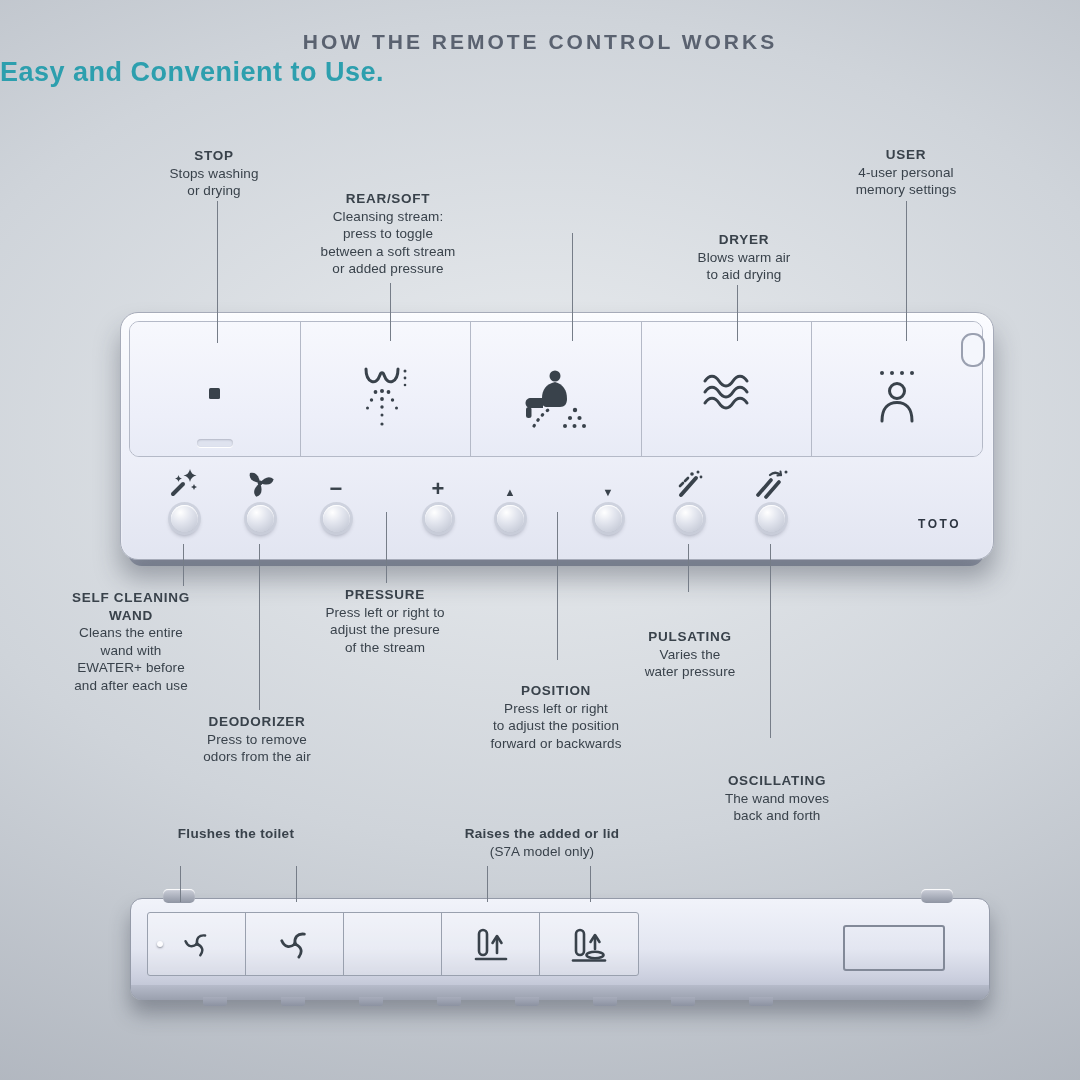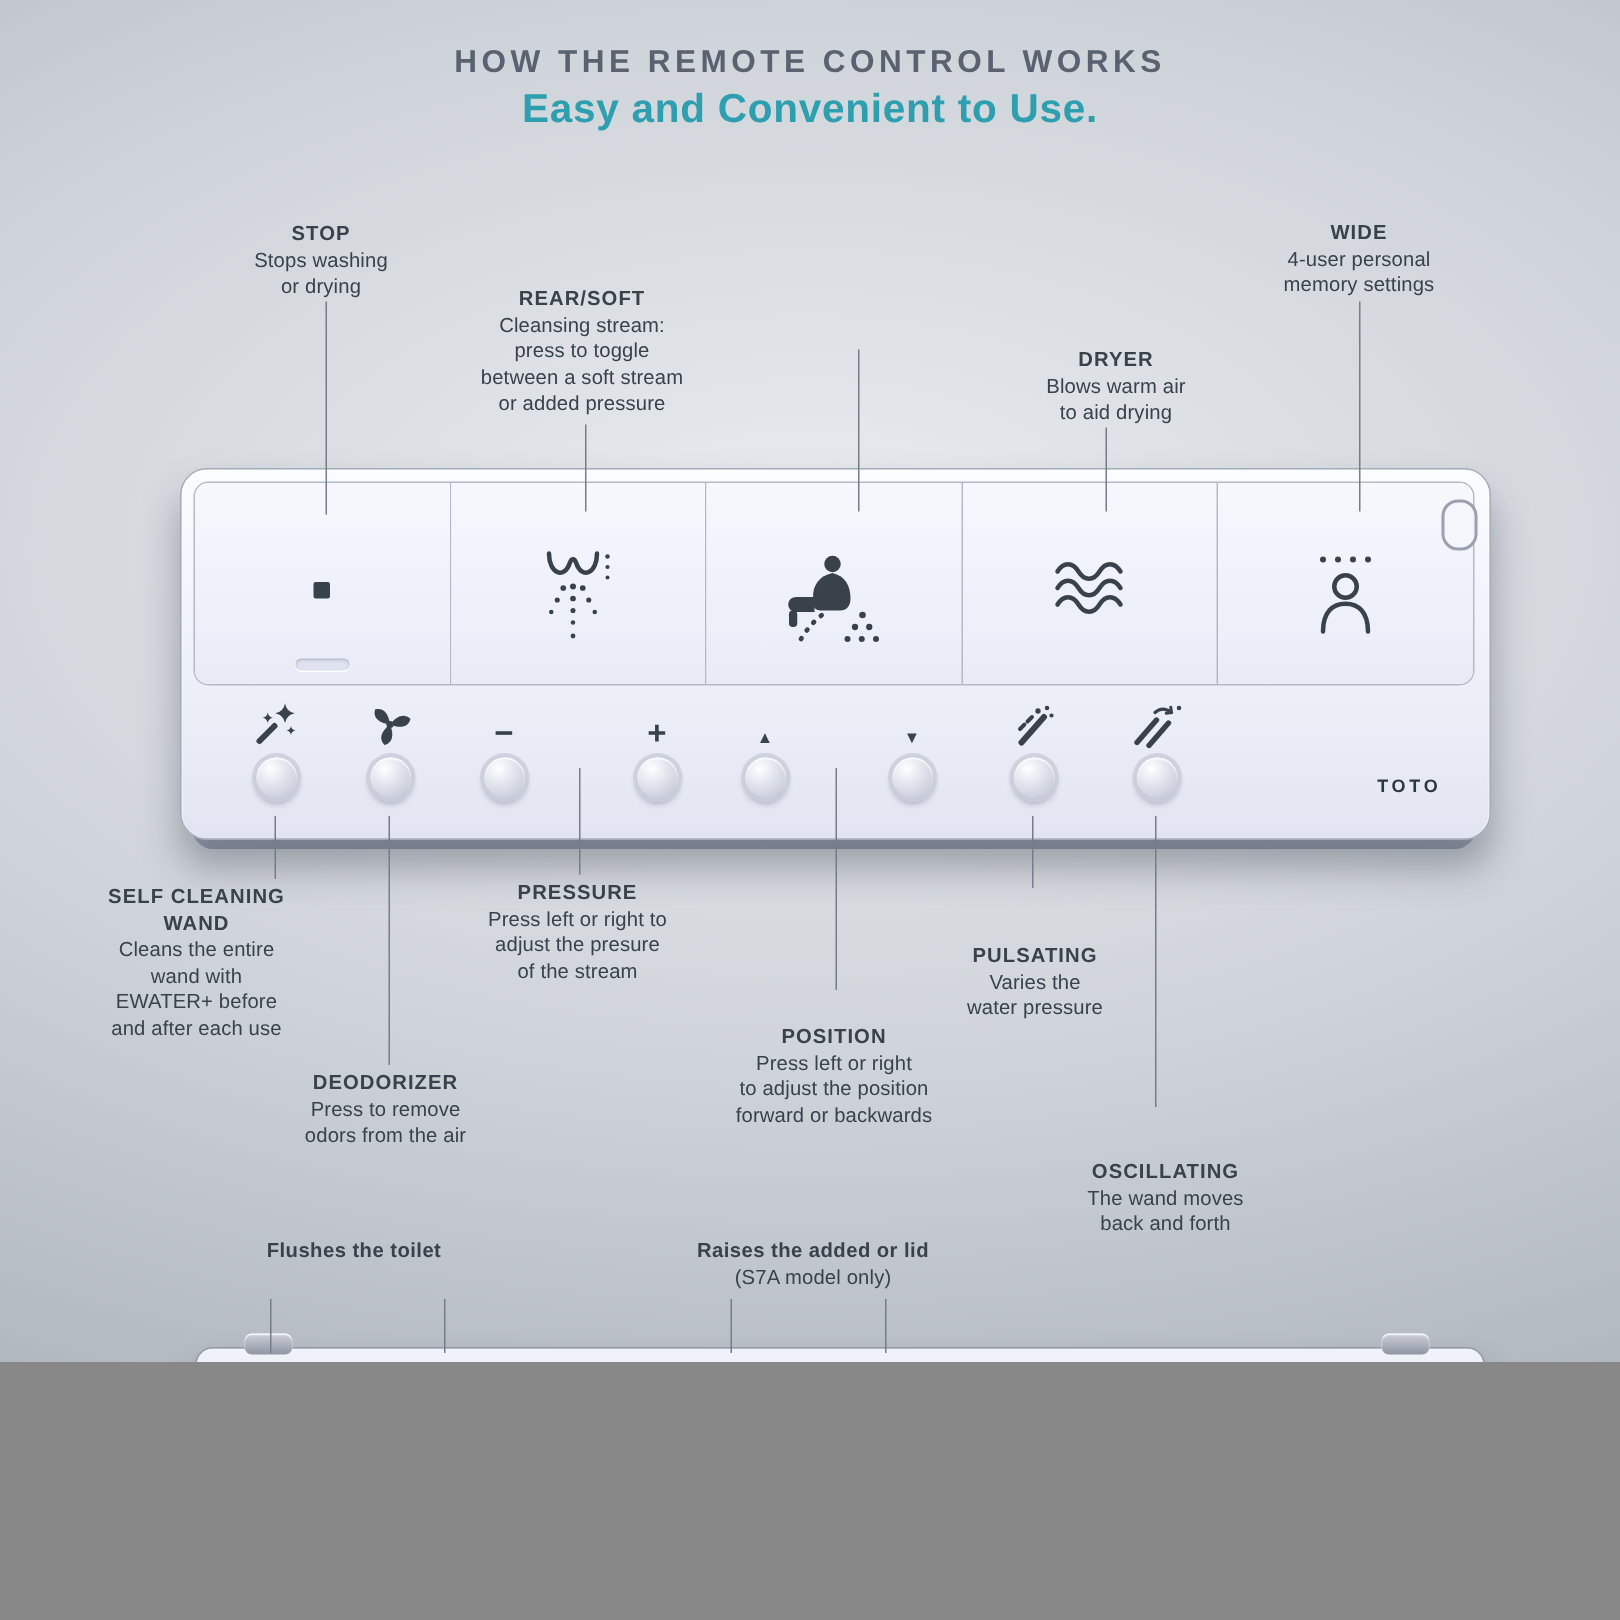--- a/index.html
+++ b/index.html
@@ -3,7 +3,7 @@
 <meta charset="utf-8">
 <style>
   html,body{margin:0;padding:0;background:#888;}
-  #stage{position:relative;width:1080px;height:908px;overflow:hidden;
+  #stage{position:relative;width:1080px;height:1080px;overflow:hidden;
     font-family:"Liberation Sans",sans-serif;
     background:radial-gradient(ellipse 130% 85% at 50% 40%, #e9ecef 0%, #cfd4da 45%, #a2a8b2 100%);}
   .heading{position:absolute;left:0;top:30px;width:100%;text-align:center;

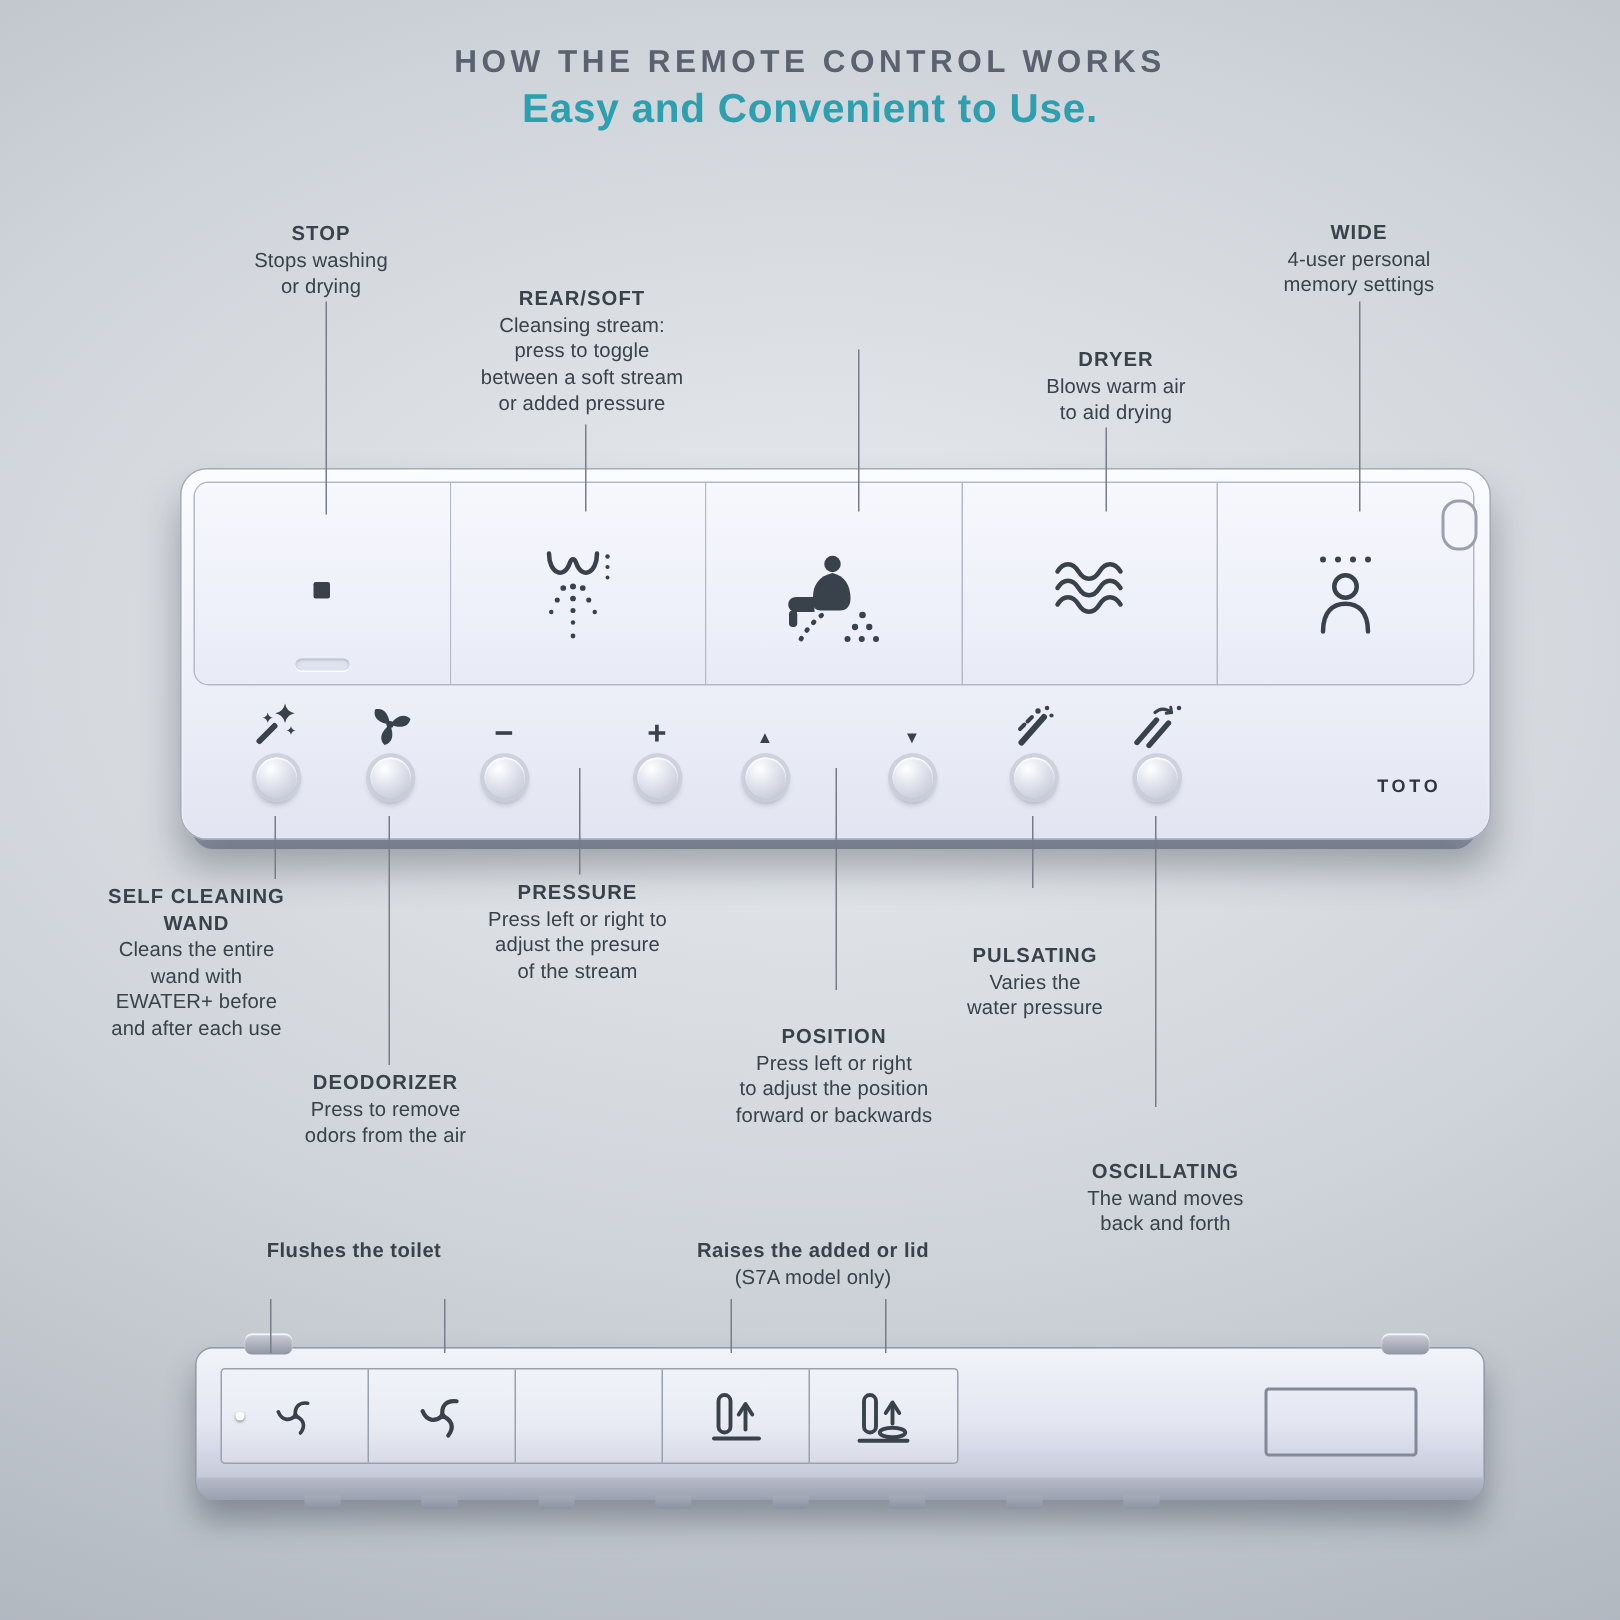--- a/index.html
+++ b/index.html
@@ -8,7 +8,7 @@
     background:radial-gradient(ellipse 130% 85% at 50% 40%, #e9ecef 0%, #cfd4da 45%, #a2a8b2 100%);}
   .heading{position:absolute;left:0;top:30px;width:100%;text-align:center;
     font-size:21px;font-weight:700;letter-spacing:3px;color:#5a6270;}
-  .subheading{position:absolute;left:0;top:57px;width:100%;text-align:center;
+  .subheading{position:absolute;left:0;top:57px;width:100%;
     font-size:27px;font-weight:700;letter-spacing:.5px;color:#2d9fae;}
   .callout{position:absolute;text-align:center;color:#39424b;}
   .c-title{font-weight:700;font-size:13.5px;line-height:17.5px;letter-spacing:.7px;white-space:pre-line;}

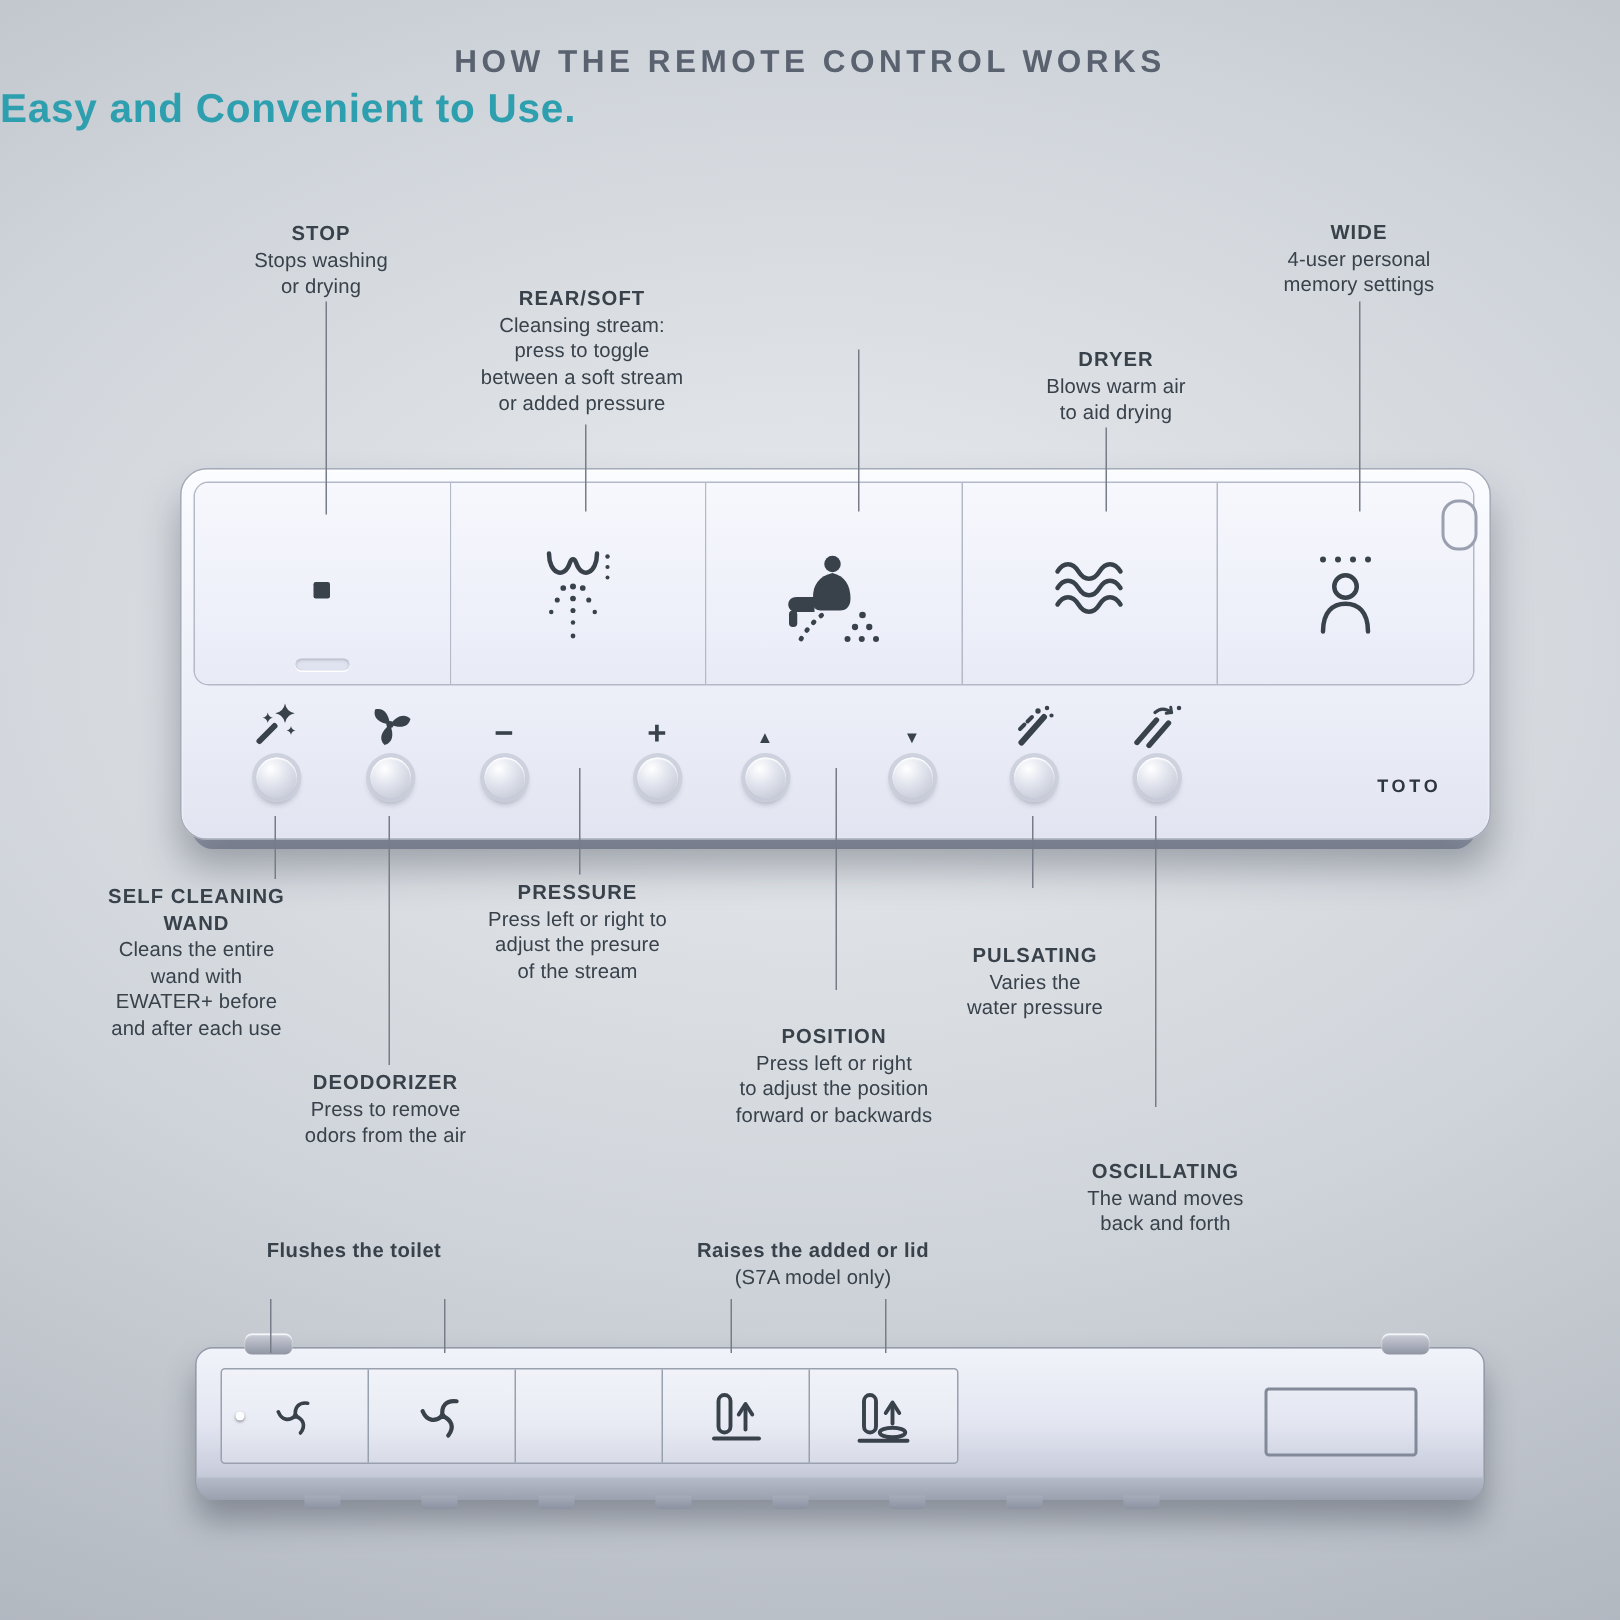--- a/index.html
+++ b/index.html
@@ -311,7 +311,7 @@
 to aid drying</div>
   </div>
   <div class="callout" style="left:811px;top:146px;width:190px">
-    <div class="c-title">WIDE</div>
+    <div class="c-title">USER</div>
     <div class="c-body">4-user personal
 memory settings</div>
   </div>

